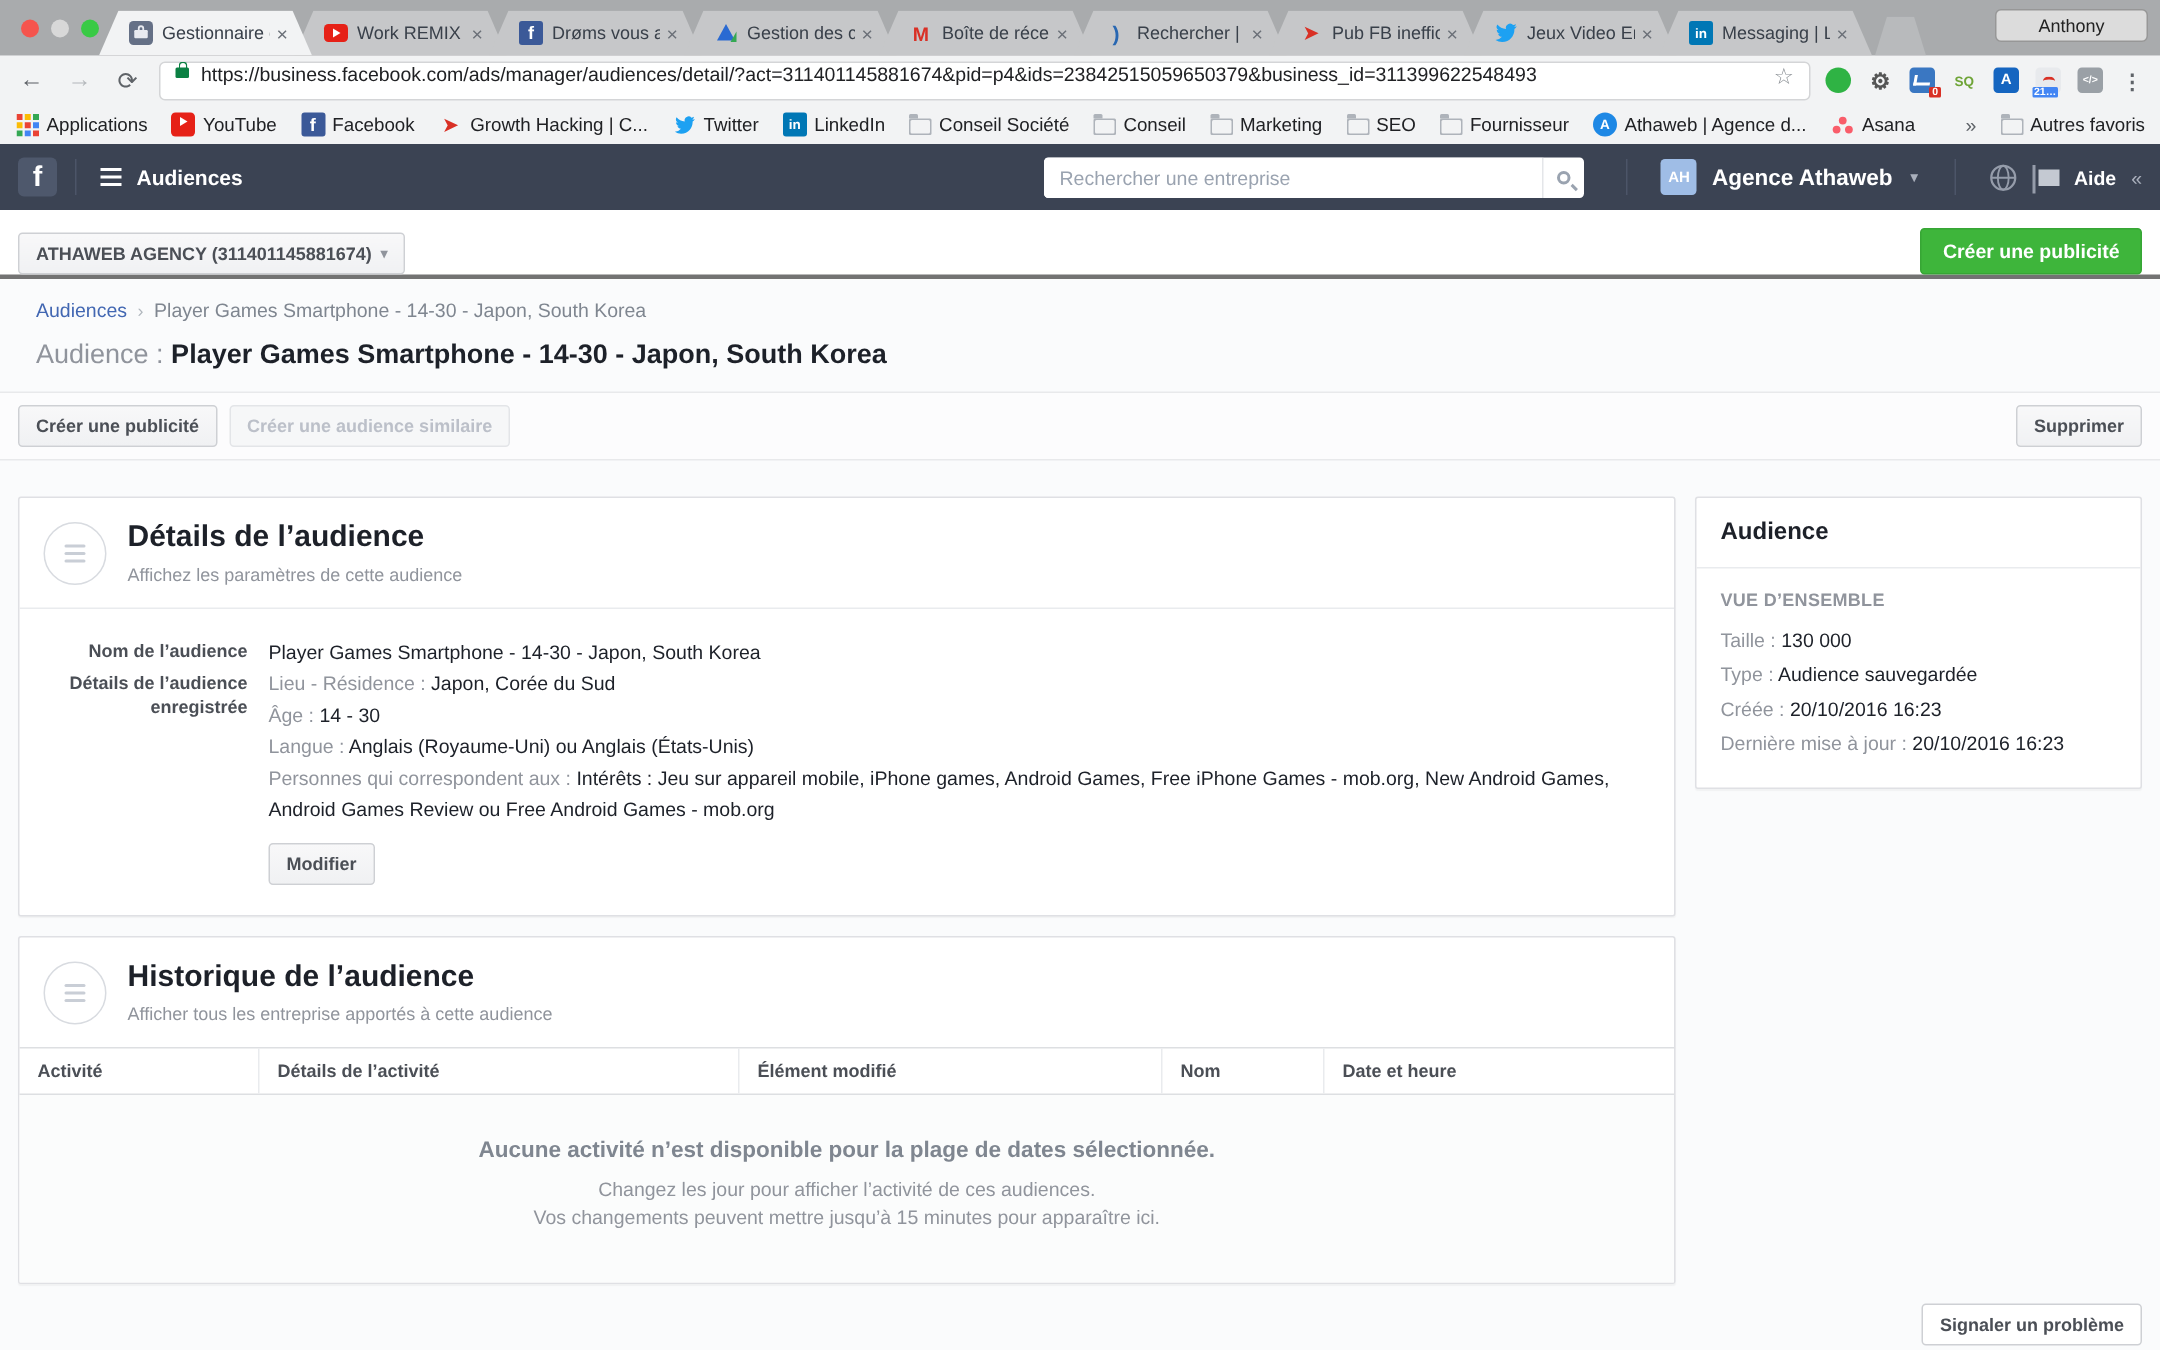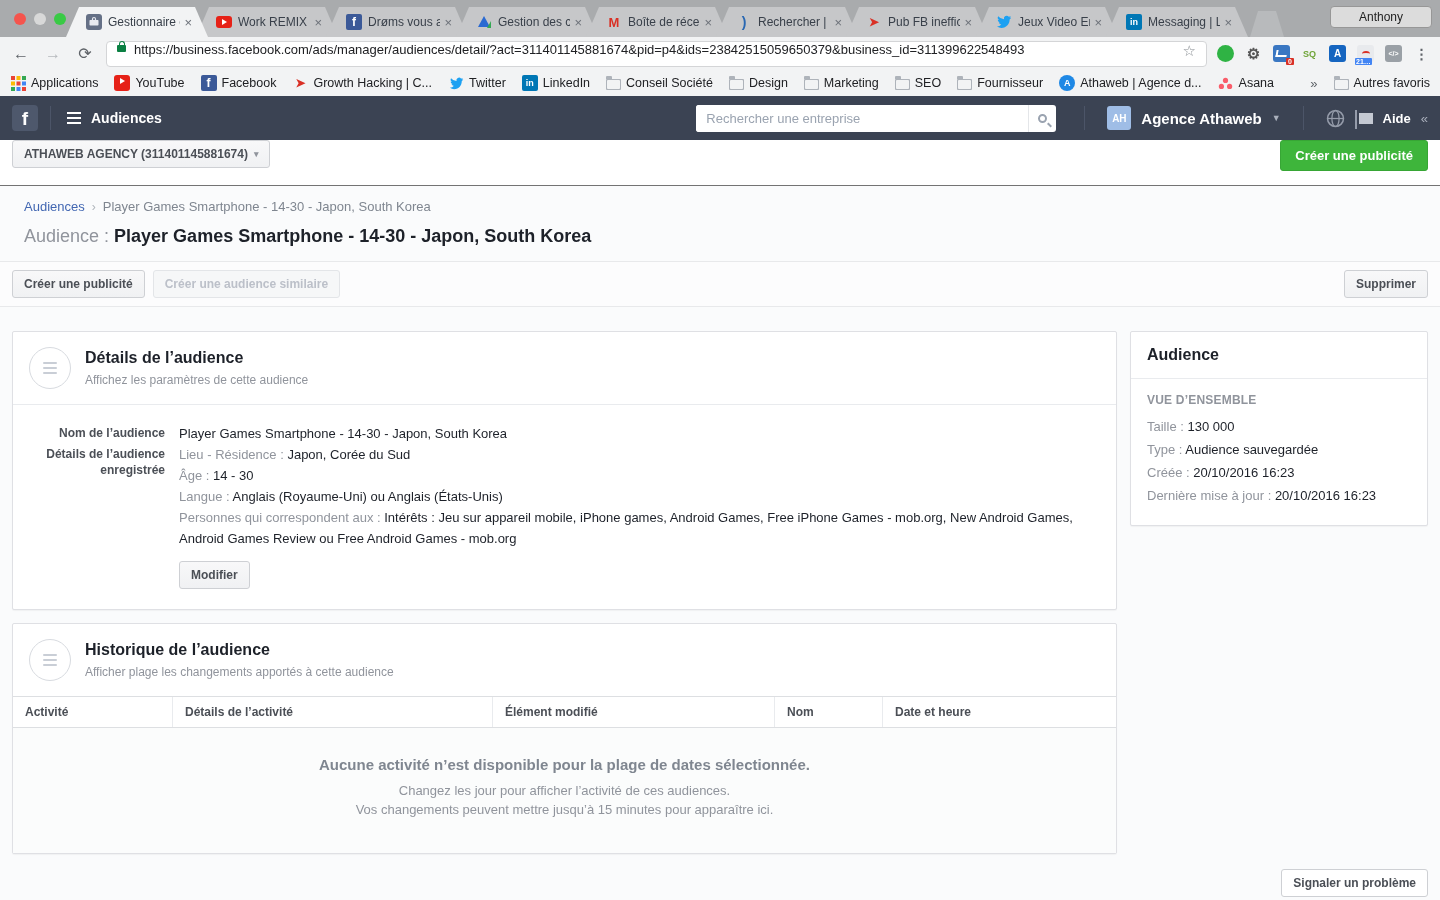--- a/index.html
+++ b/index.html
@@ -291,7 +291,7 @@
   </div>
   <div class="bm">
     <span class="bi-folder"></span>
-    <span>Design</span>
+    <span>Conseil</span>
   </div>
   <div class="bm">
     <span class="bi-folder"></span>

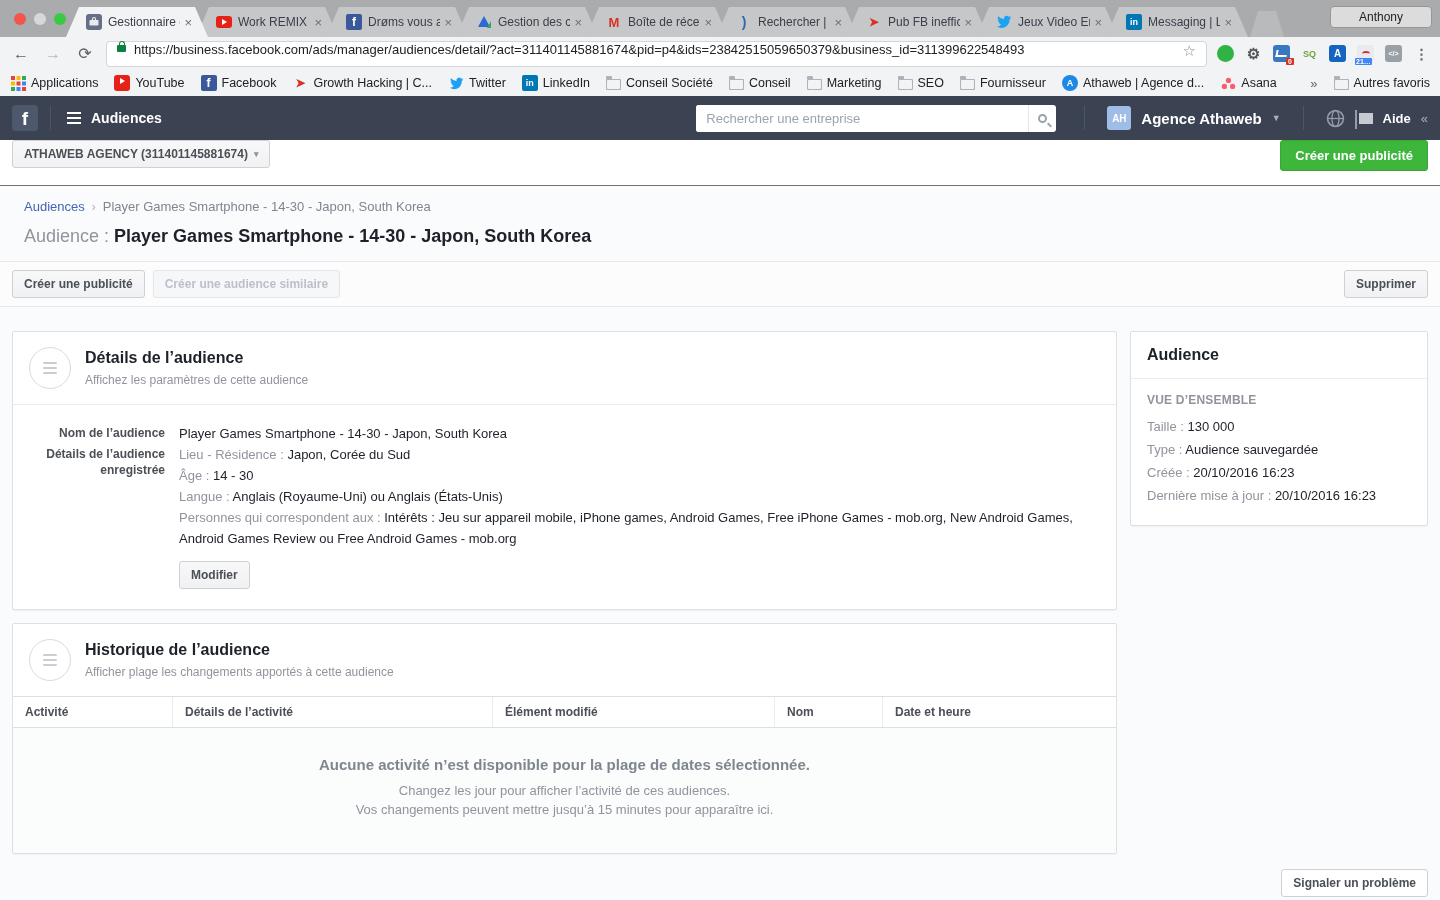--- a/index.html
+++ b/index.html
@@ -91,7 +91,7 @@
   .chev-collapse { color:#aab0bc; font-size:13px; }
 
   
-  .account-row { height:46px; background:#fff; border-bottom:1px solid #737373; display:flex; align-items:flex-start; padding:0 12px; }
+  .account-row { height:46px; background:#fff; border-bottom:3px solid #737373; display:flex; align-items:flex-end; padding:0 12px; }
   .btn { display:inline-flex; align-items:center; gap:6px; background:linear-gradient(#f8f8f9,#f0f1f3); border:1px solid #ced0d4; border-radius:3px; padding:6px 11px; font-size:12px; font-weight:bold; color:#4b4f56; cursor:default; font-family:inherit; }
   .btn-green { margin-left:auto; background:#3eb53b; border:1px solid #37a635; color:#fff; font-size:13px; padding:7px 14px; }
   .btn-disabled { color:#bcc0c9; border-color:#e3e5e8; background:#f6f7f8; }

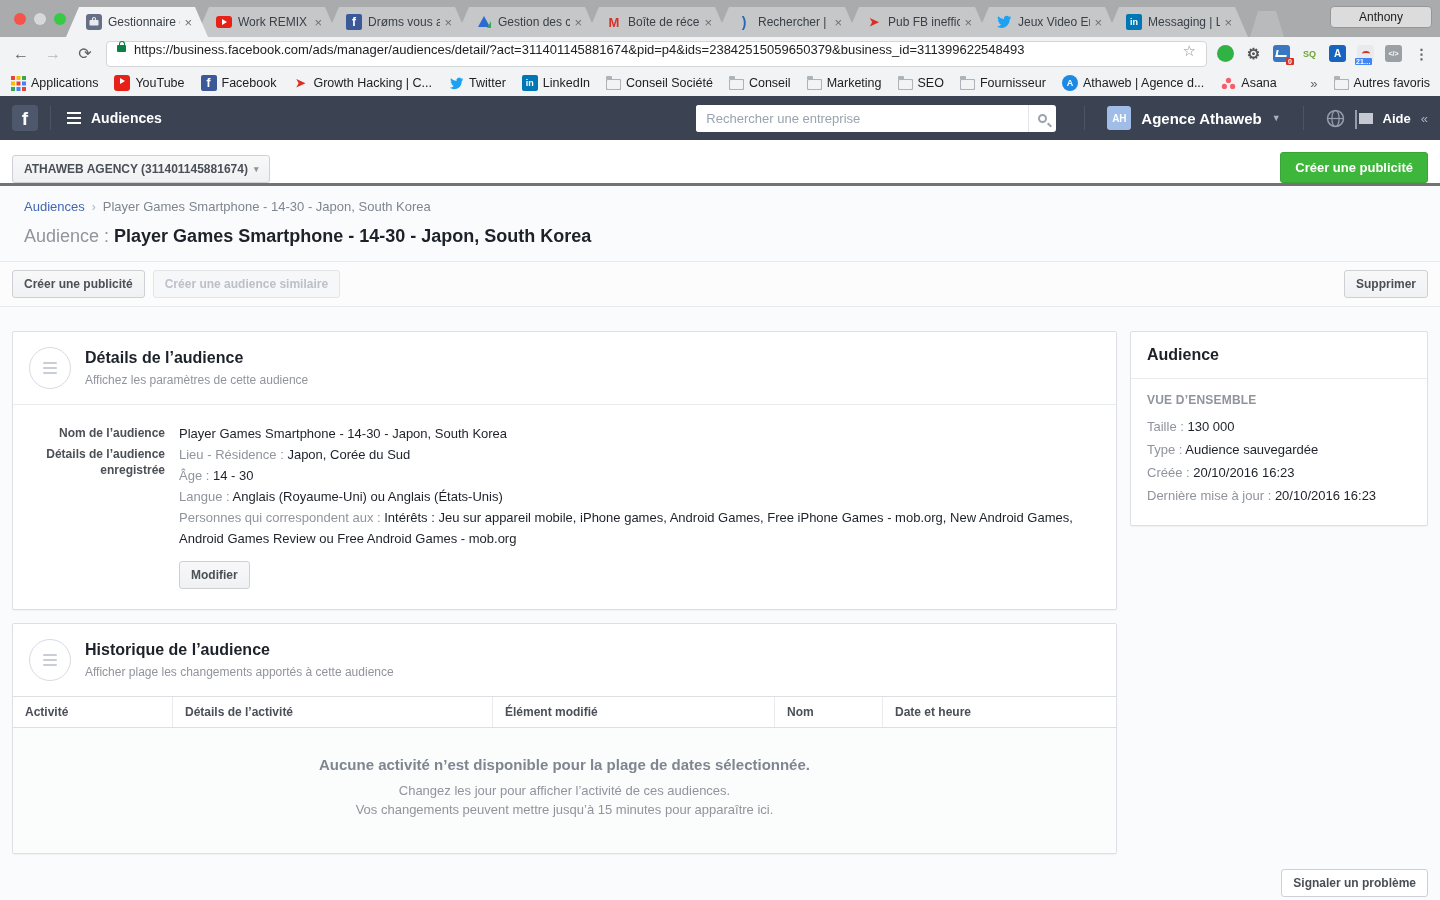--- a/index.html
+++ b/index.html
@@ -116,7 +116,7 @@
   .card-head { display:flex; align-items:center; gap:14px; padding:15px 16px; }
   .circle-ic { width:42px; height:42px; border:1px solid #d8dbe0; border-radius:50%; display:flex; align-items:center; justify-content:center; flex:none; }
   .circle-ic i { width:14px; height:2px; background:#c9ced6; box-shadow:0 -5px 0 #c9ced6, 0 5px 0 #c9ced6; border-radius:1px; display:block; }
-  .card-title { font-size:16px; font-weight:bold; color:#1d2129; }
+  .card-title { font-size:20px; font-weight:bold; color:#1d2129; }
   .card-sub { font-size:12px; color:#90949c; margin-top:6px; }
   .card-divider { height:1px; background:#e9ebee; }
 

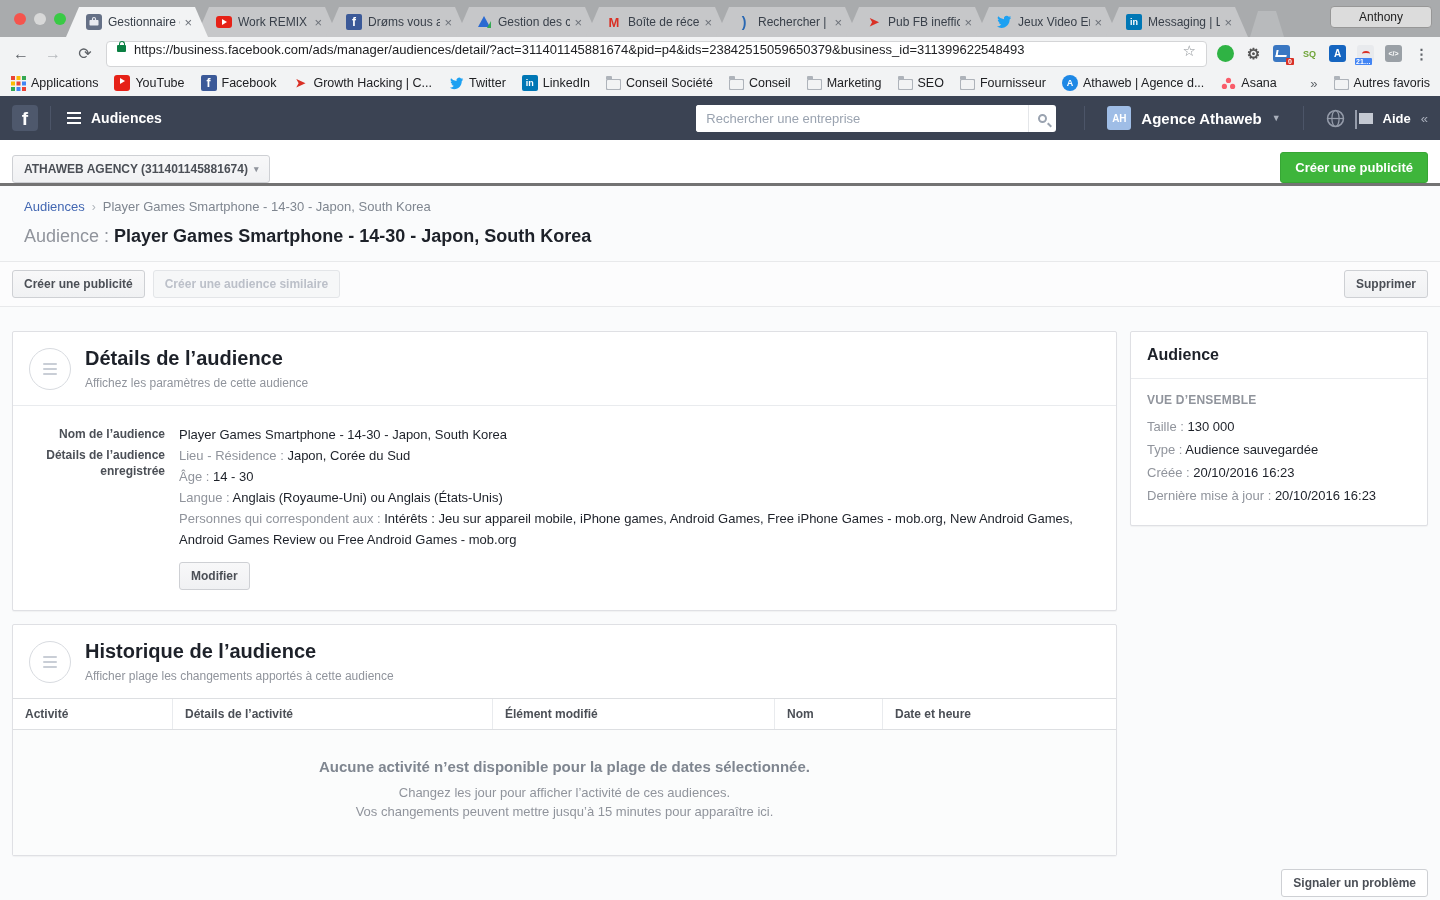--- a/index.html
+++ b/index.html
@@ -430,7 +430,7 @@
           </span>
         <div>
           <div class="card-title">Historique de l’audience</div>
-          <div class="card-sub">Afficher plage les changements apportés à cette audience</div>
+          <div class="card-sub">Afficher tous les entreprise apportés à cette audience</div>
         </div>
       </div>
       <div class="table-head">

